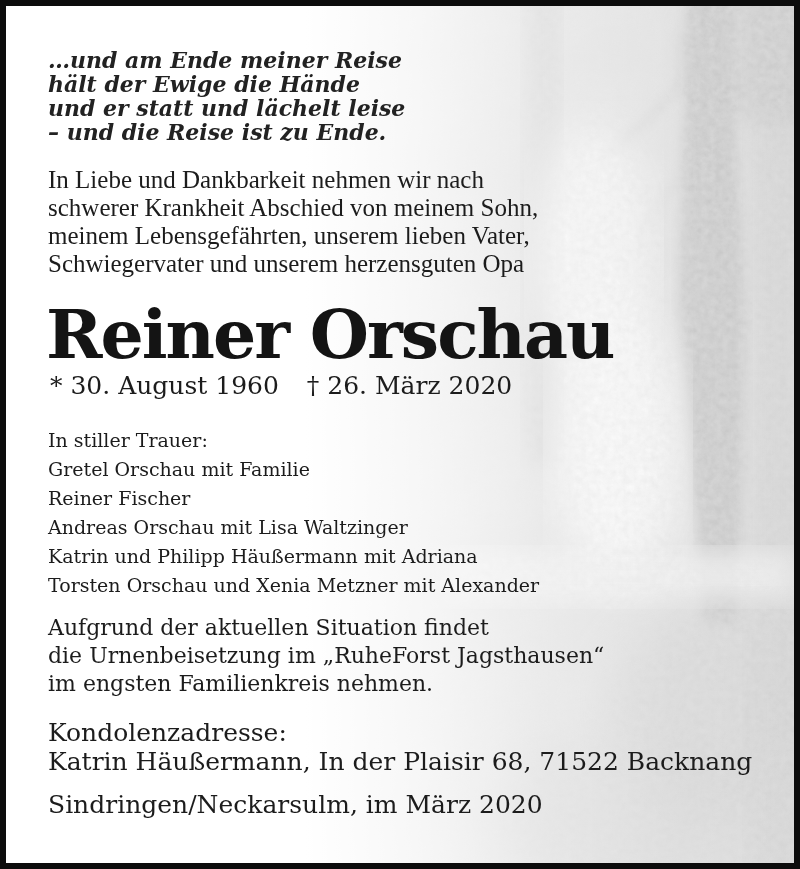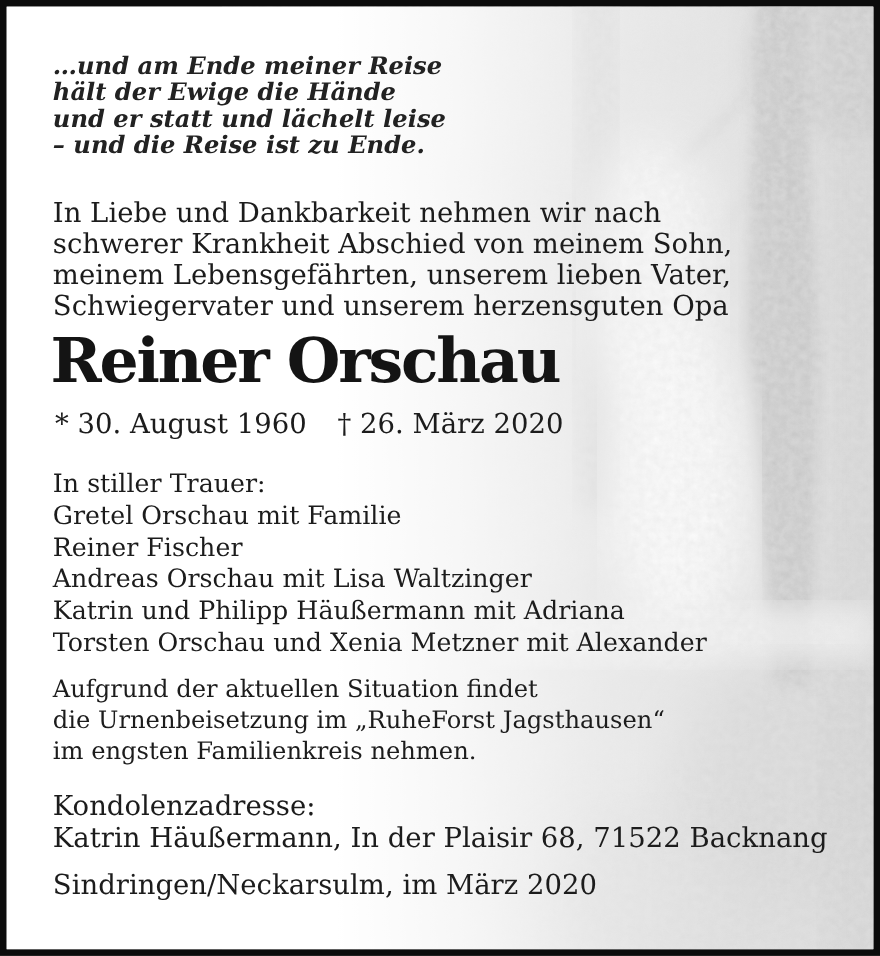--- a/index.html
+++ b/index.html
@@ -38,9 +38,10 @@
     color: #222;
   }
   .intro {
-    top: 174px;
+    top: 160px;
     font-size: 25px;
     line-height: 28px;
+    font-family: Liberation Serif, serif;
   }
   .deceased-name {
     top: 294px;

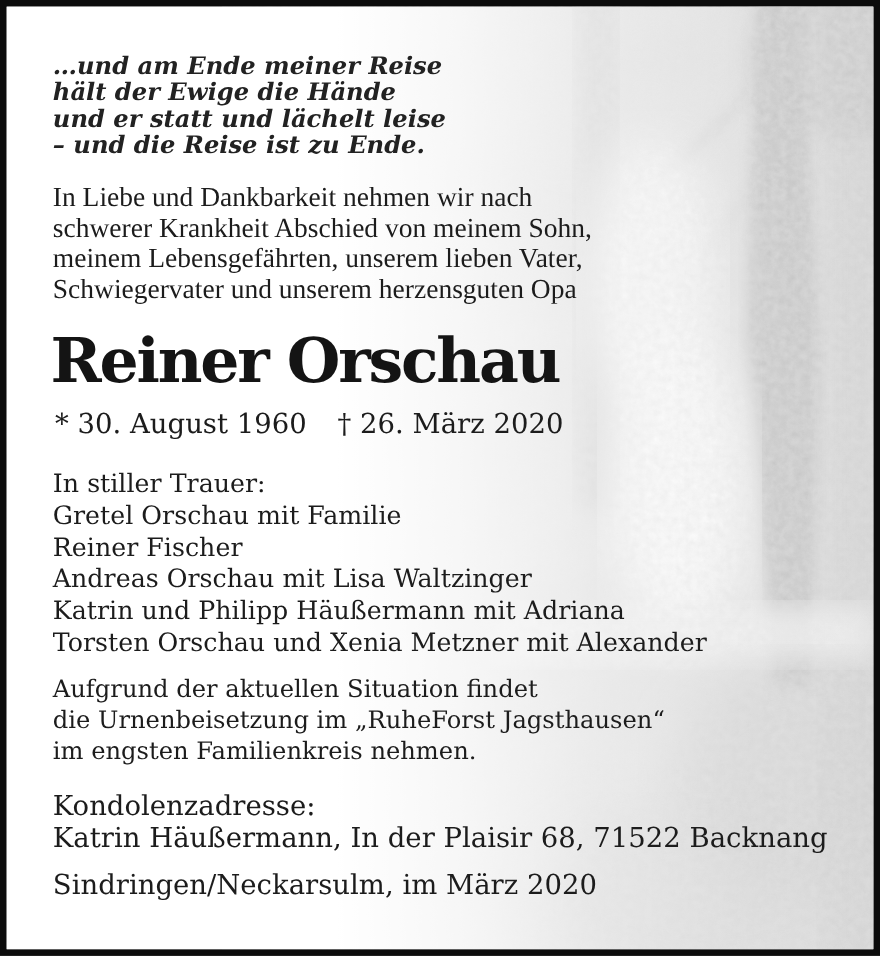--- a/index.html
+++ b/index.html
@@ -47,7 +47,7 @@
     top: 294px;
     left: 40px;
     margin: 0;
-    font-size: 56px;
+    font-size: 68px;
     line-height: 1;
     font-weight: bold;
     letter-spacing: -2px;

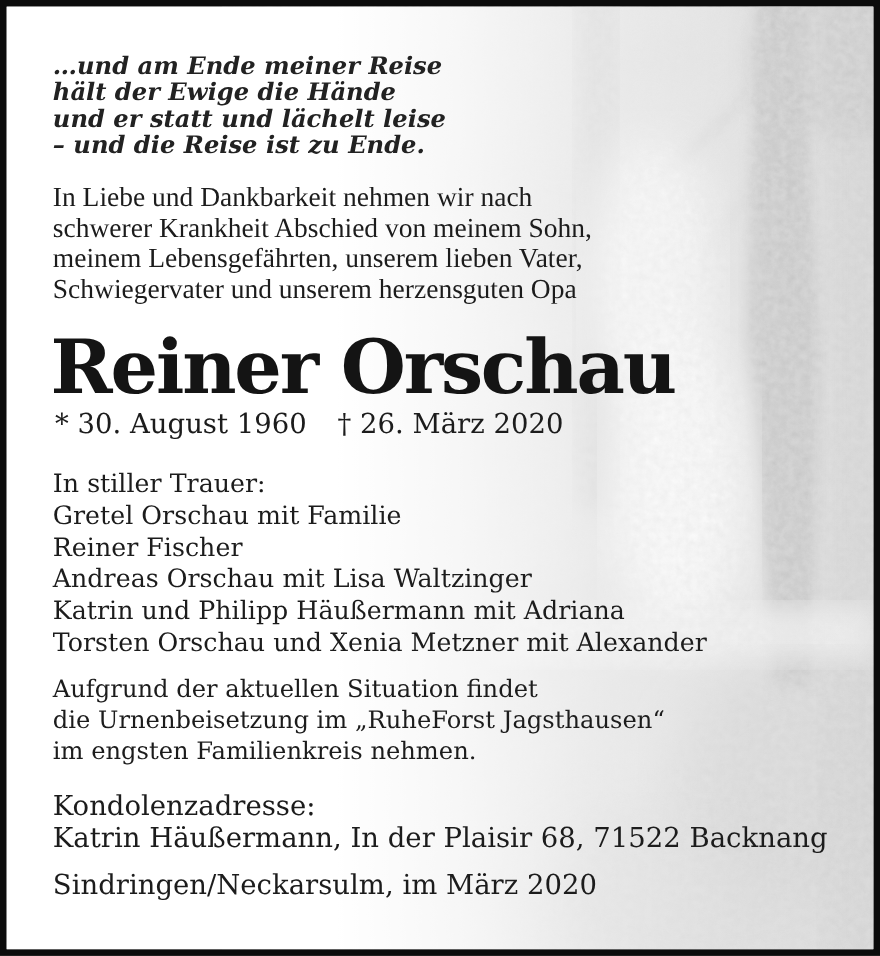--- a/index.html
+++ b/index.html
@@ -62,7 +62,7 @@
   .dates .death { margin-left: 28px; }
   .mourners {
     top: 420px;
-    font-size: 23px;
+    font-size: 19px;
     line-height: 29px;
   }
   .funeral {

